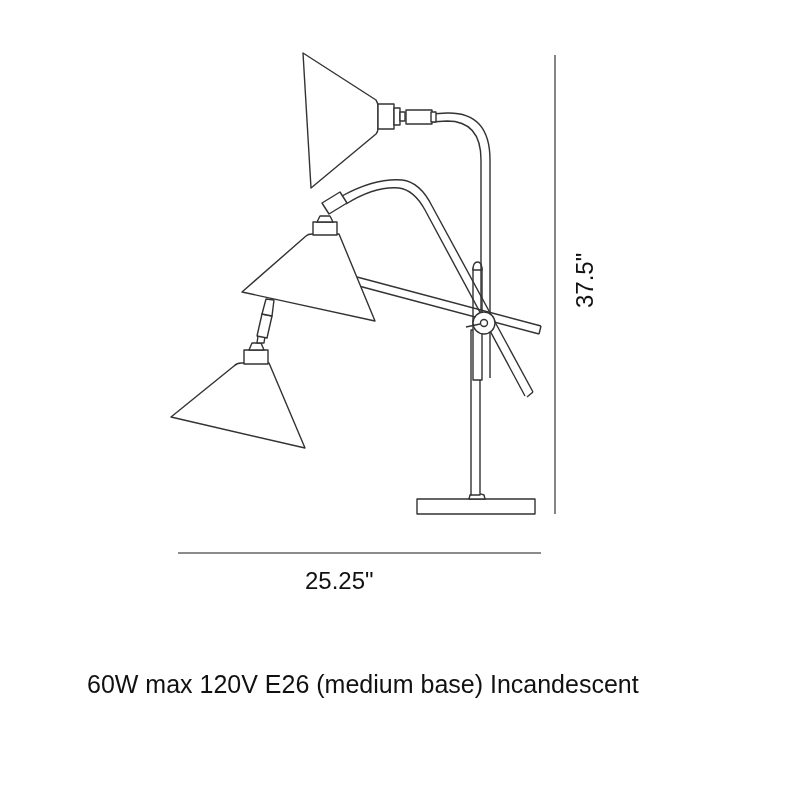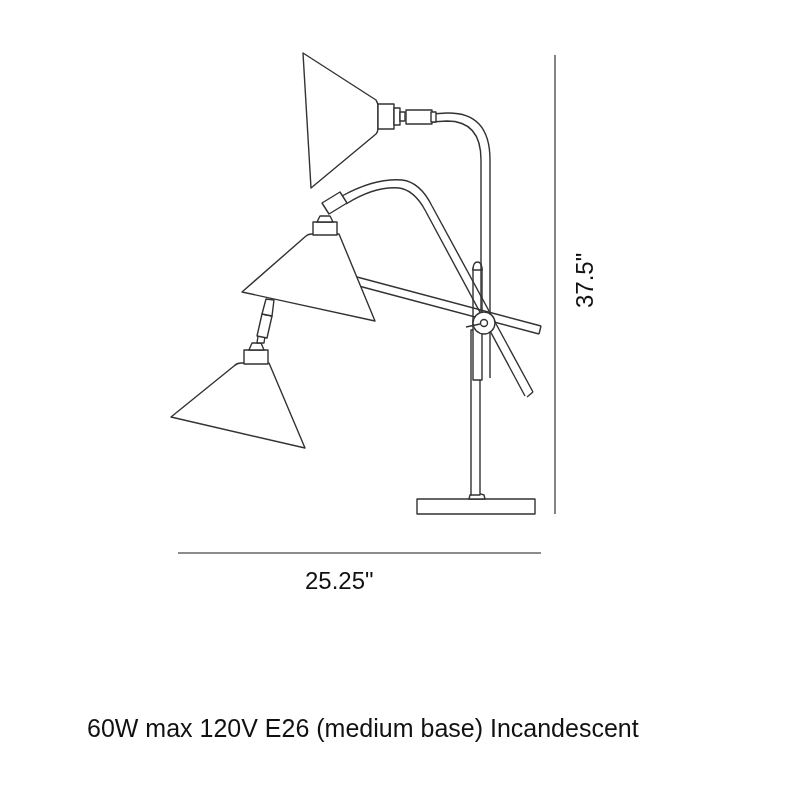--- a/index.html
+++ b/index.html
@@ -8,7 +8,7 @@
     .label { position:absolute; font-family:"Liberation Sans", sans-serif; color:#111; white-space:nowrap; }
     .width-label { left:305px; top:567px; font-size:24px; }
     .height-label { left:571px; top:268px; font-size:24px; transform-origin:0 0; transform:rotate(-90deg) translate(-40px,0); }
-    .spec-label { left:87px; top:670px; font-size:25px;margin-top:44px; }
+    .spec-label { left:87px; top:670px; font-size:25px; }
     svg .line { fill:#fff; stroke:#333; stroke-width:1.4; stroke-linejoin:round; }
     svg .noline { fill:none; stroke:#333; stroke-width:1.4; }
     svg .dim { stroke:#666; stroke-width:1.6; fill:none; }

